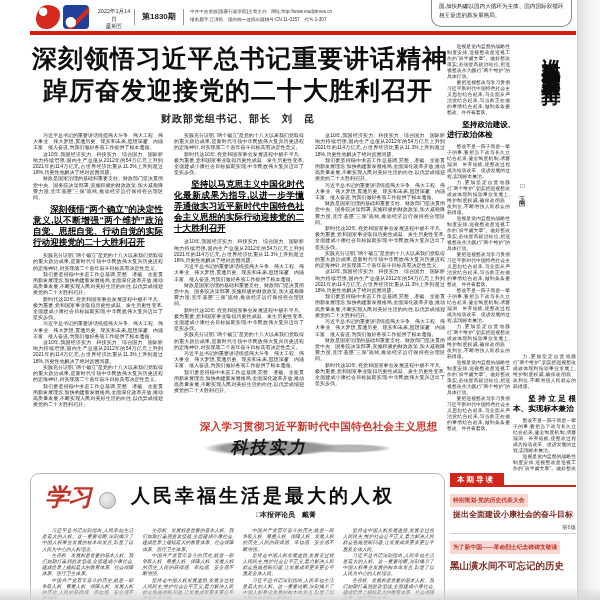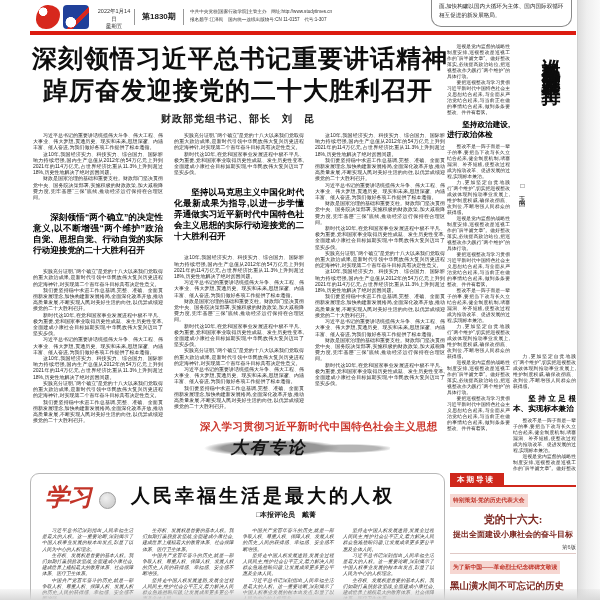--- a/index.html
+++ b/index.html
@@ -34,7 +34,7 @@
   .mcol{flex:1;overflow:hidden;font-size:5px;line-height:6.2px;text-align:justify;color:#262626;}
   .mcol p{margin:0;text-indent:2em;}
   .subhead{font-size:8.6px !important;line-height:11px !important;font-weight:700;color:#000;
-    margin:12px 0 !important;}
+    margin:4px 0 !important;text-decoration:underline;}
 
   
   .banner{left:200px;top:420px;width:246px;height:50px;background:#fff;display:flex;

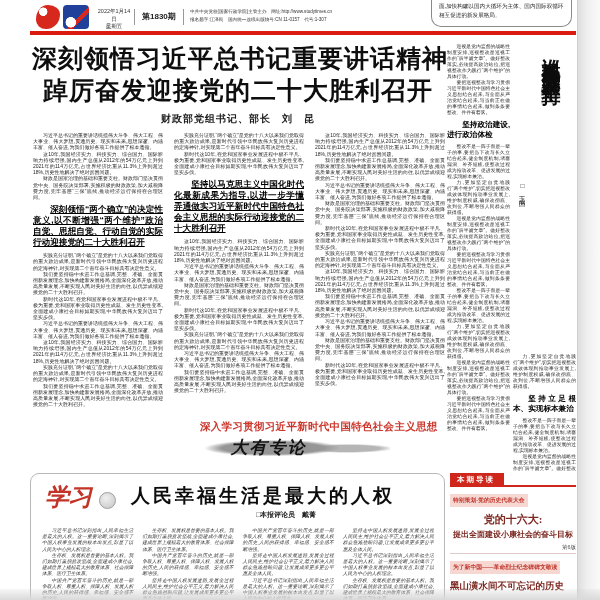--- a/index.html
+++ b/index.html
@@ -175,7 +175,7 @@
     <div class="banner-slogan" data-name="banner-slogan">深入学习贯彻习近平新时代中国特色社会主义思想</div>
     <div class="banner-logo" data-name="dayou-column-logo">
       <div class="brush" data-name="brush-stroke-icon"></div>
-      <div class="banner-logo-text" data-name="banner-logo-text">大有专论</div>
+      <div class="banner-logo-text" data-name="banner-logo-text">科技实力</div>
     </div>
   </div>
 

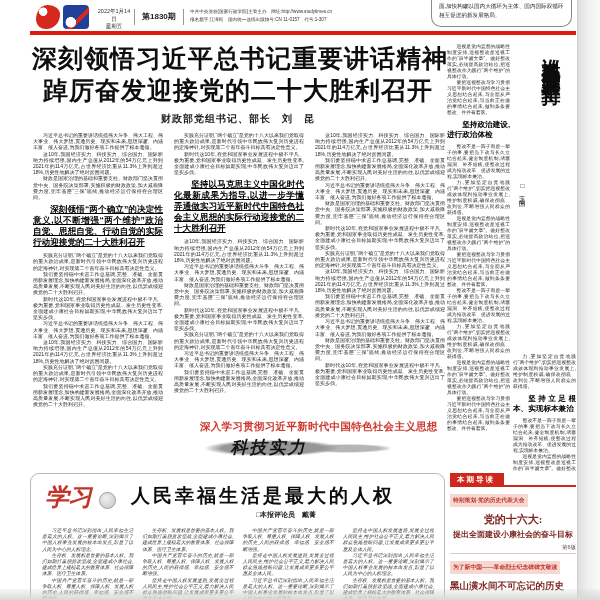--- a/index.html
+++ b/index.html
@@ -242,7 +242,6 @@
       <span class="digest-tab" data-name="digest-header-label">本期导读</span>
     </div>
     <div class="digest-label" data-name="digest-series-label-1">特别策划·党的历史代表大会</div>
-    <div class="d-t1a" data-name="digest-title-1-line1">党的十六大:</div>
     <div class="d-t1b" data-name="digest-title-1-line2">提出全面建设小康社会的奋斗目标</div>
     <div class="digest-page" data-name="digest-page-ref">第6版</div>
     <div class="digest-label" data-name="digest-series-label-2">为了新中国——革命烈士纪念碑碑文敬读</div>

